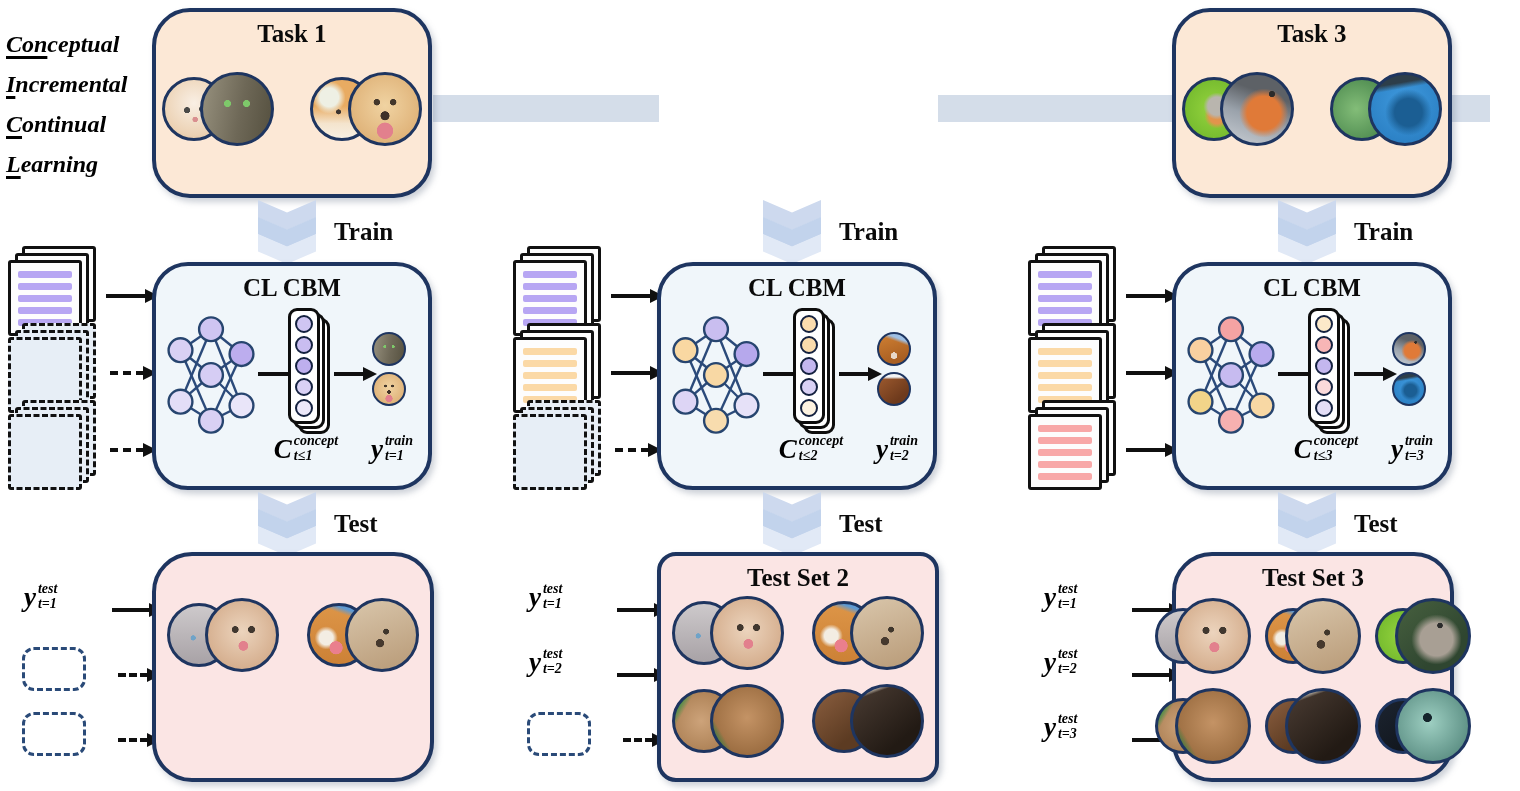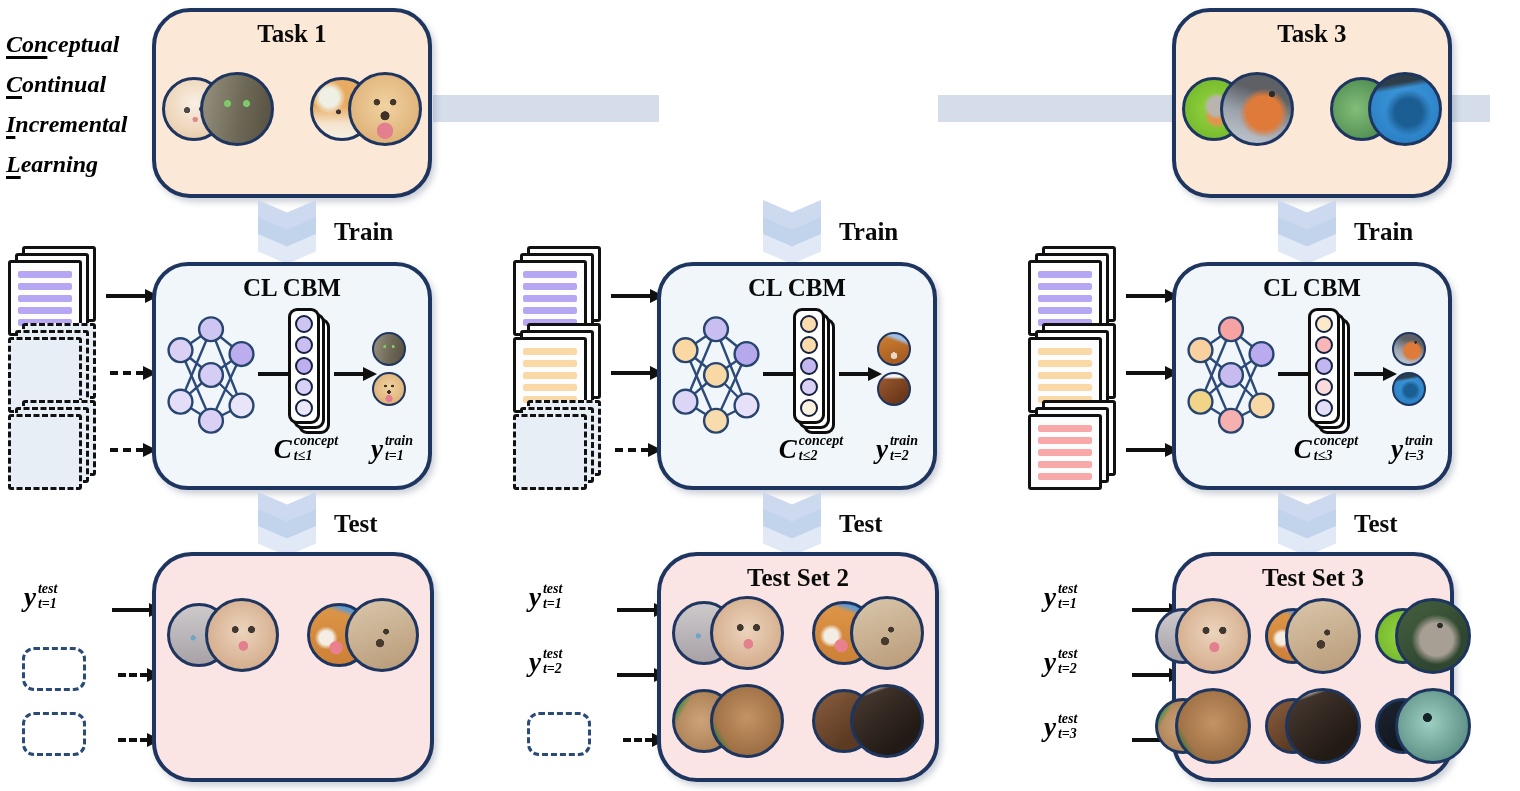--- a/index.html
+++ b/index.html
@@ -189,8 +189,8 @@
 
   <div class="heading">
     <div><span class="u">Con</span><span>ceptual</span></div>
+    <div><span class="u">I</span><span>ncremental</span></div>
     <div><span class="u">C</span><span>ontinual</span></div>
-    <div><span class="u">I</span><span>ncremental</span></div>
     <div><span class="u">L</span><span>earning</span></div>
   </div>
 

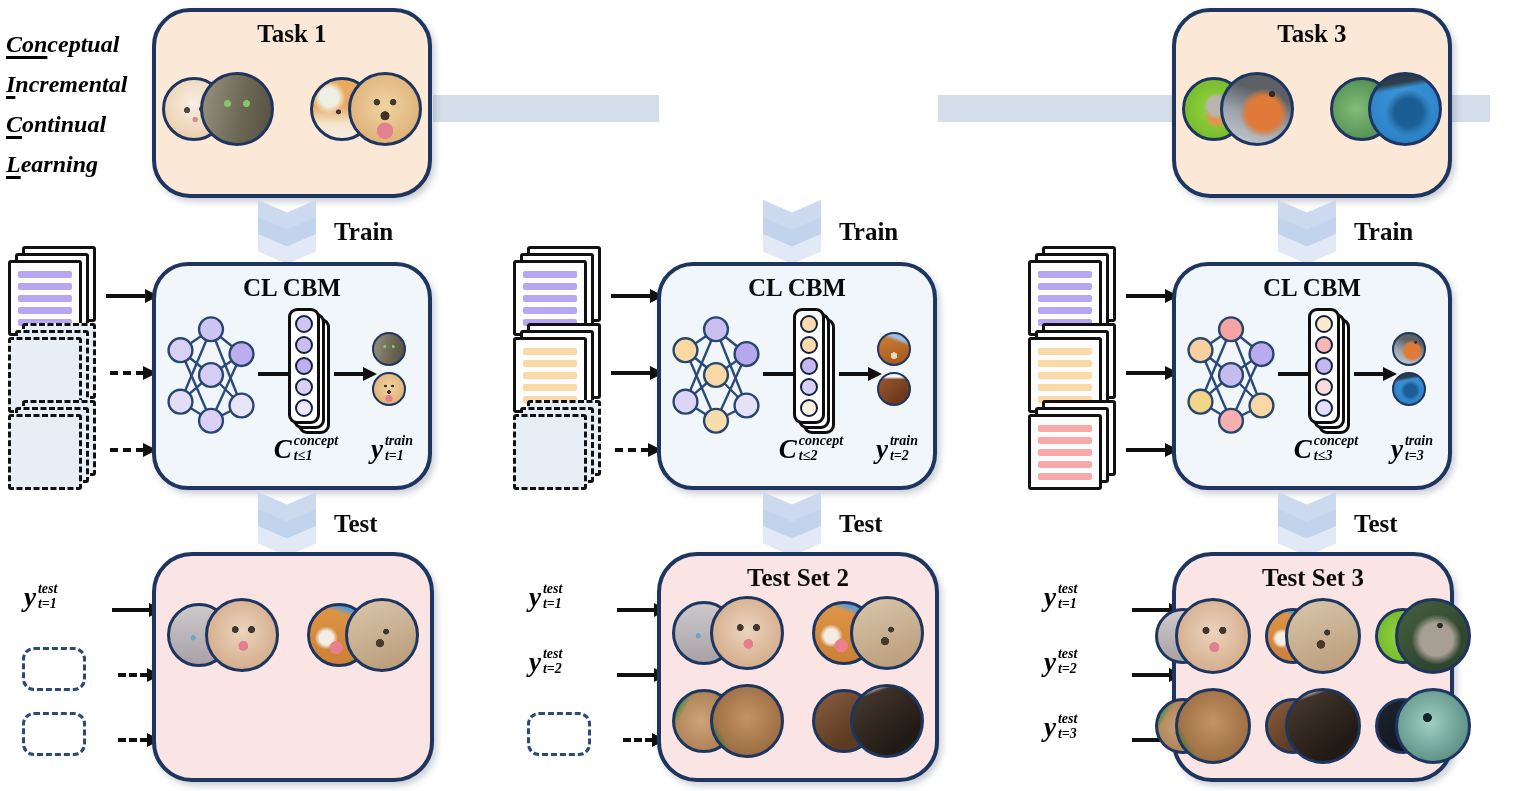--- a/index.html
+++ b/index.html
@@ -500,7 +500,7 @@
       <i class="arr"></i>
     </div>
 
-    <div class="bigbox test-box" style="background: rgb(251, 229, 228);">
+    <div class="bigbox test-box" style="background: rgb(251, 229, 228); border-radius: 19px;">
       <div class="box-title">Test Set 2</div>
       <div class="trow" style="top:40px;">
         <span class="pair">

